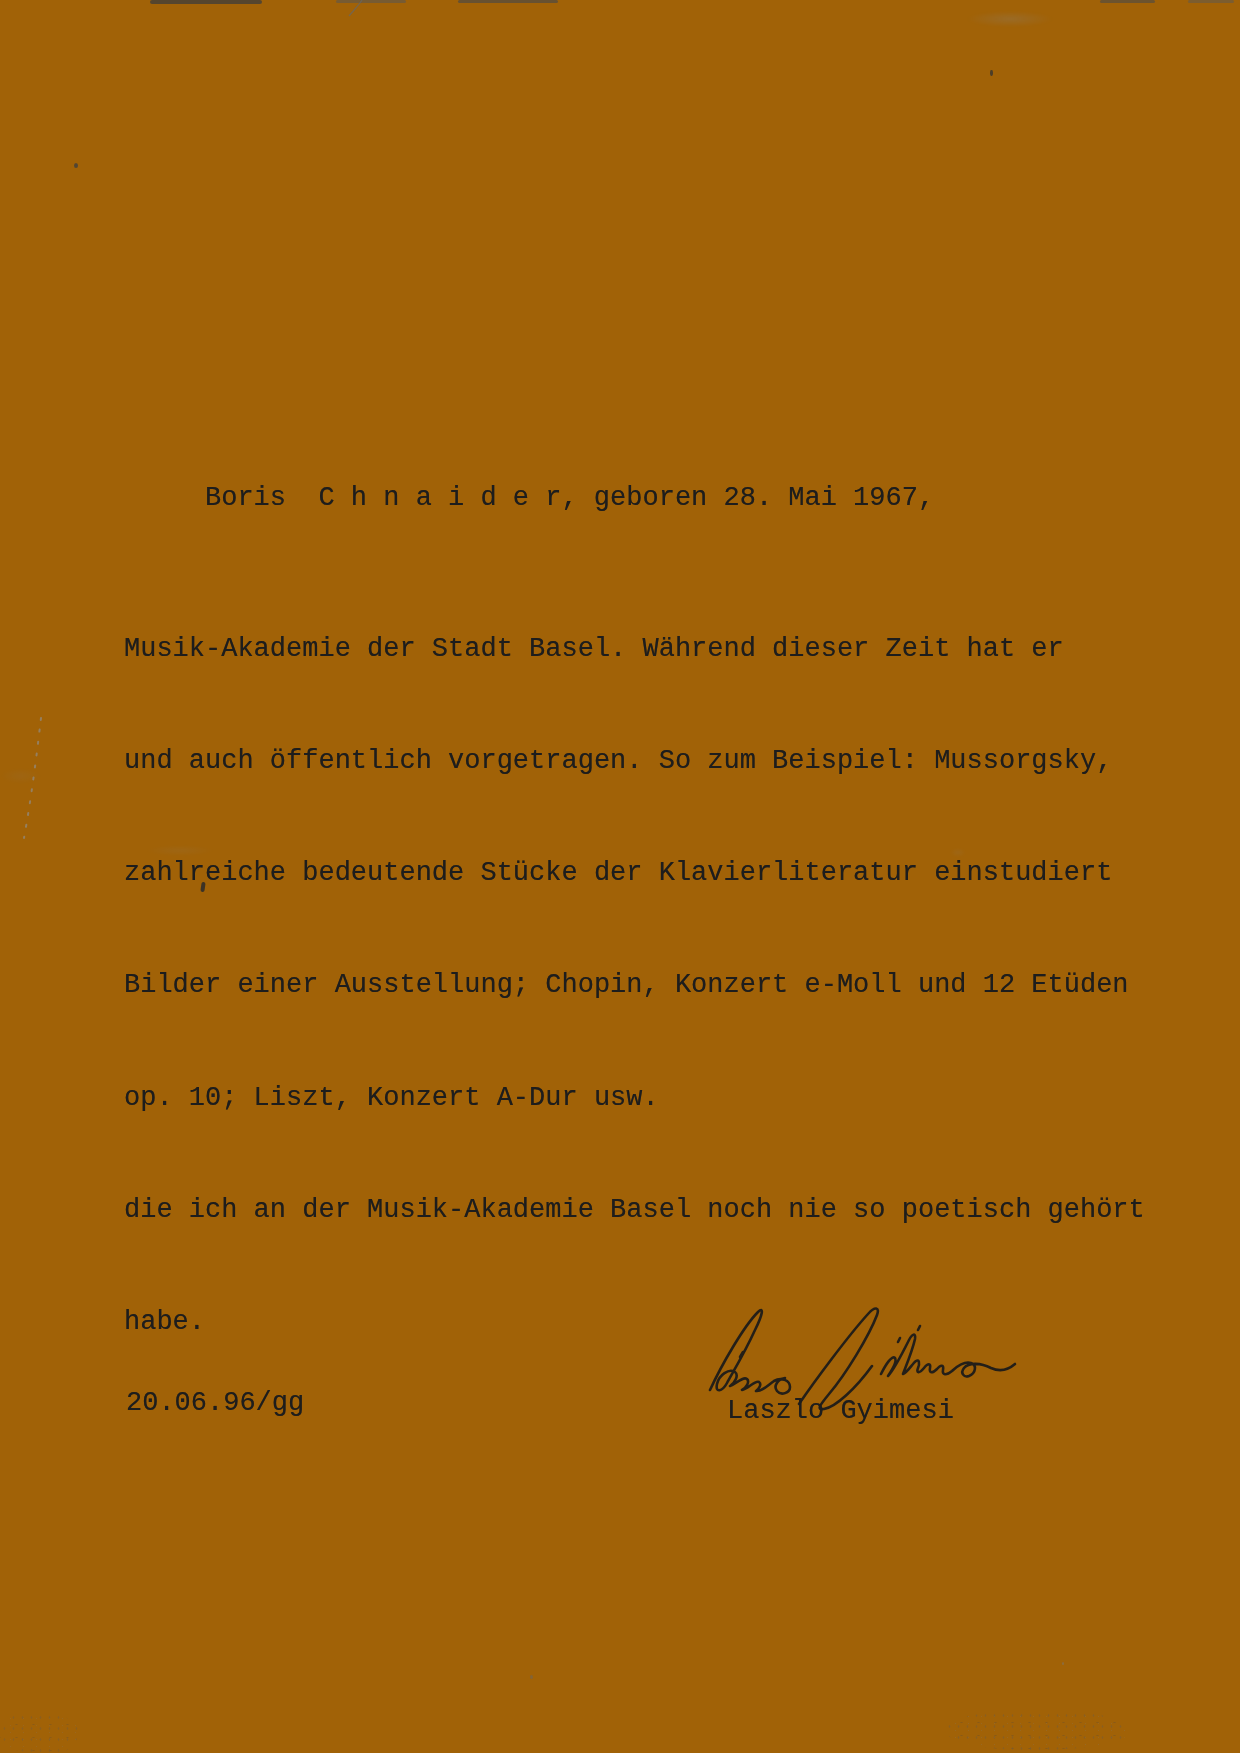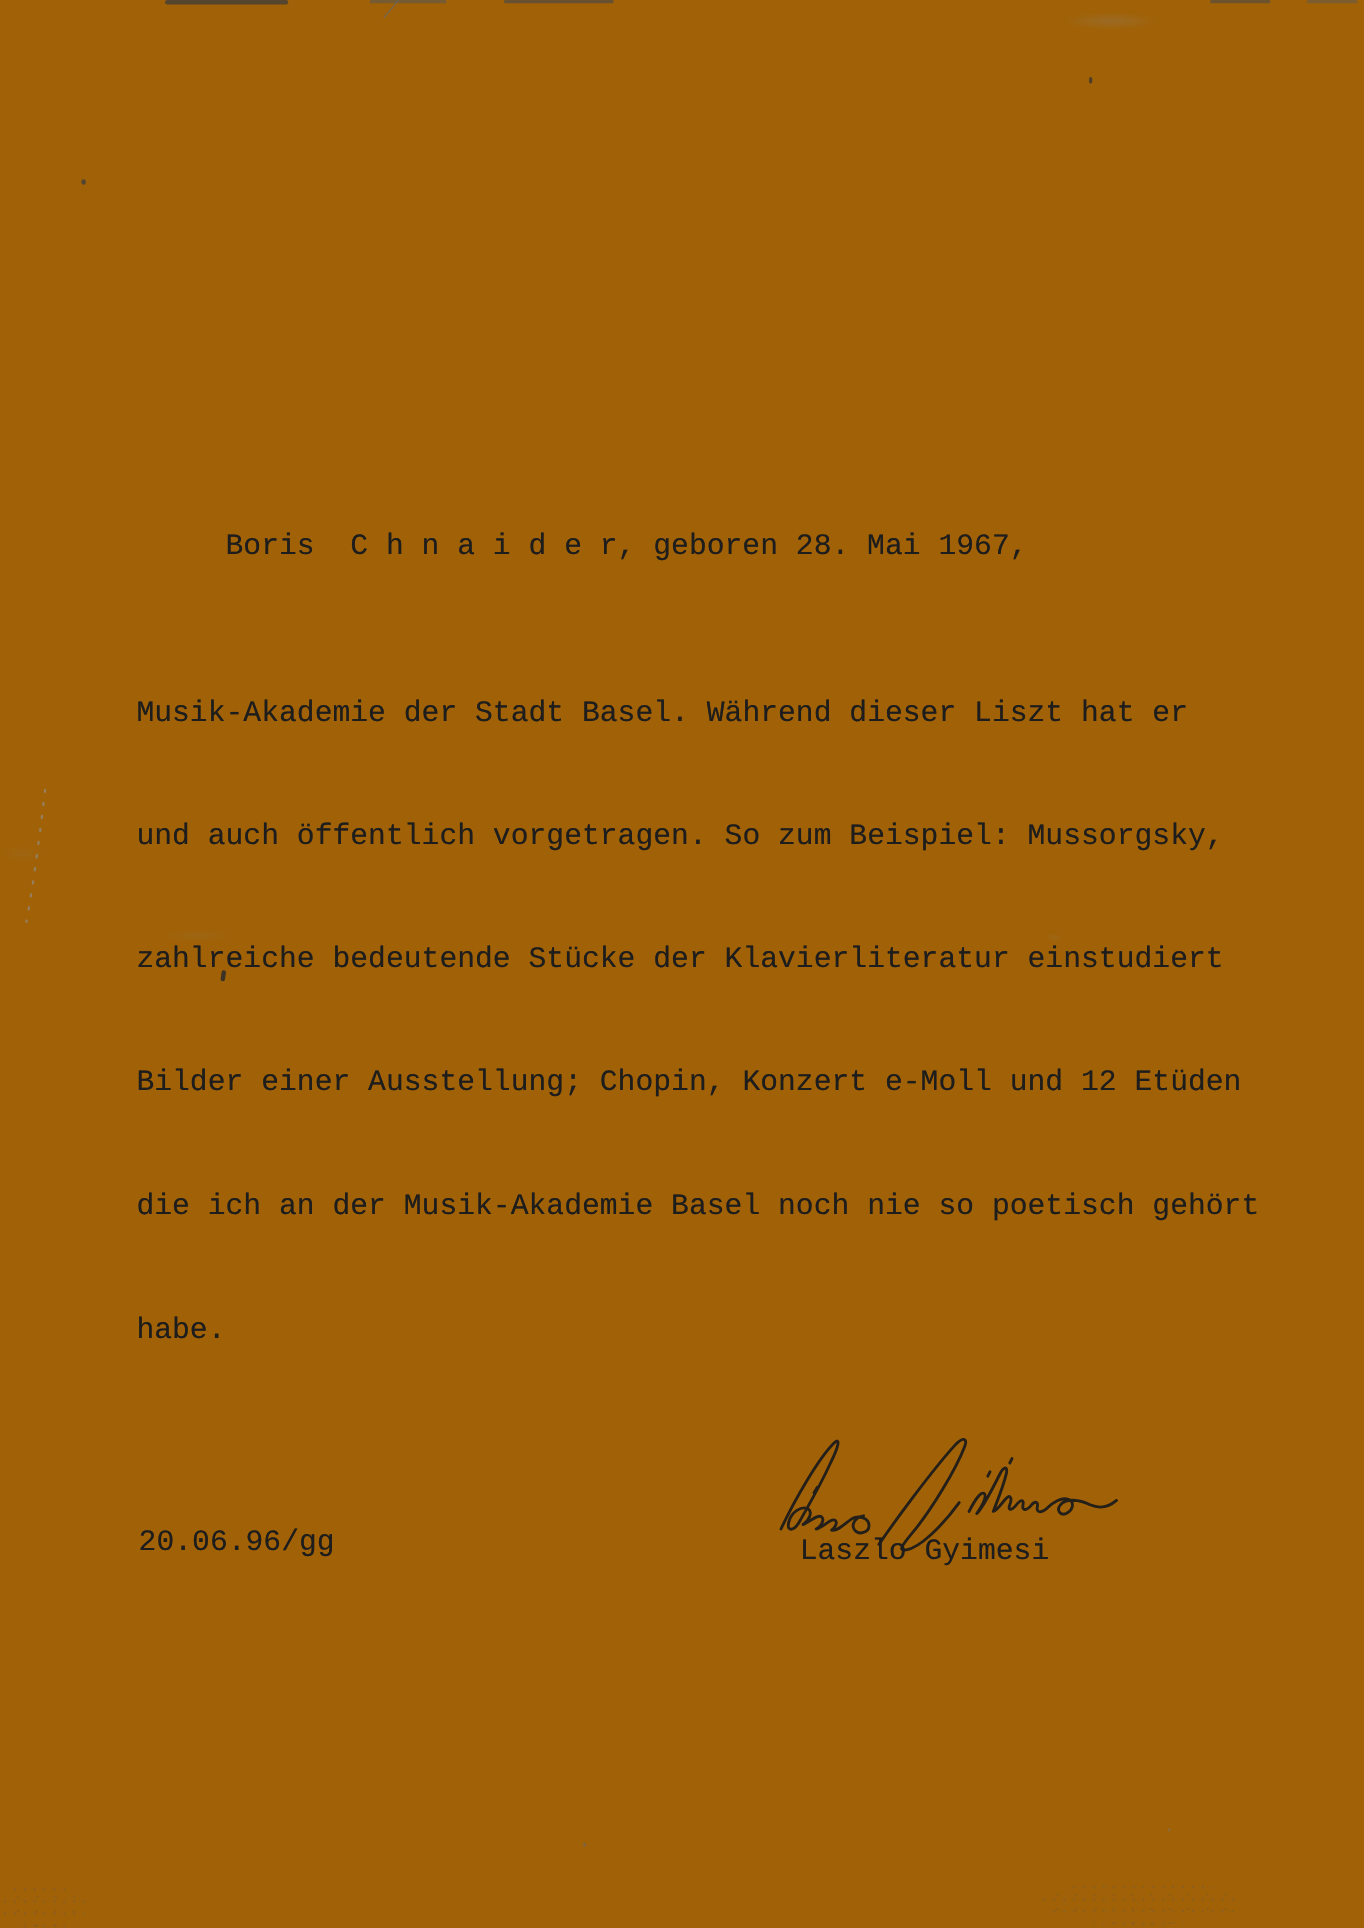--- a/index.html
+++ b/index.html
@@ -93,7 +93,7 @@
   <div class="mono heading">Boris  C h n a i d e r, geboren 28. Mai 1967,</div>
 
   <div class="mono body-block">
-    <div>Musik-Akademie der Stadt Basel. Während dieser Liszt hat er</div>
+    <div>Musik-Akademie der Stadt Basel. Während dieser Zeit hat er</div>
     <div>und auch öffentlich vorgetragen. So zum Beispiel: Mussorgsky,</div>
     <div>zahlreiche bedeutende Stücke der Klavierliteratur einstudiert</div>
     <div>Bilder einer Ausstellung; Chopin, Konzert e-Moll und 12 Etüden</div>

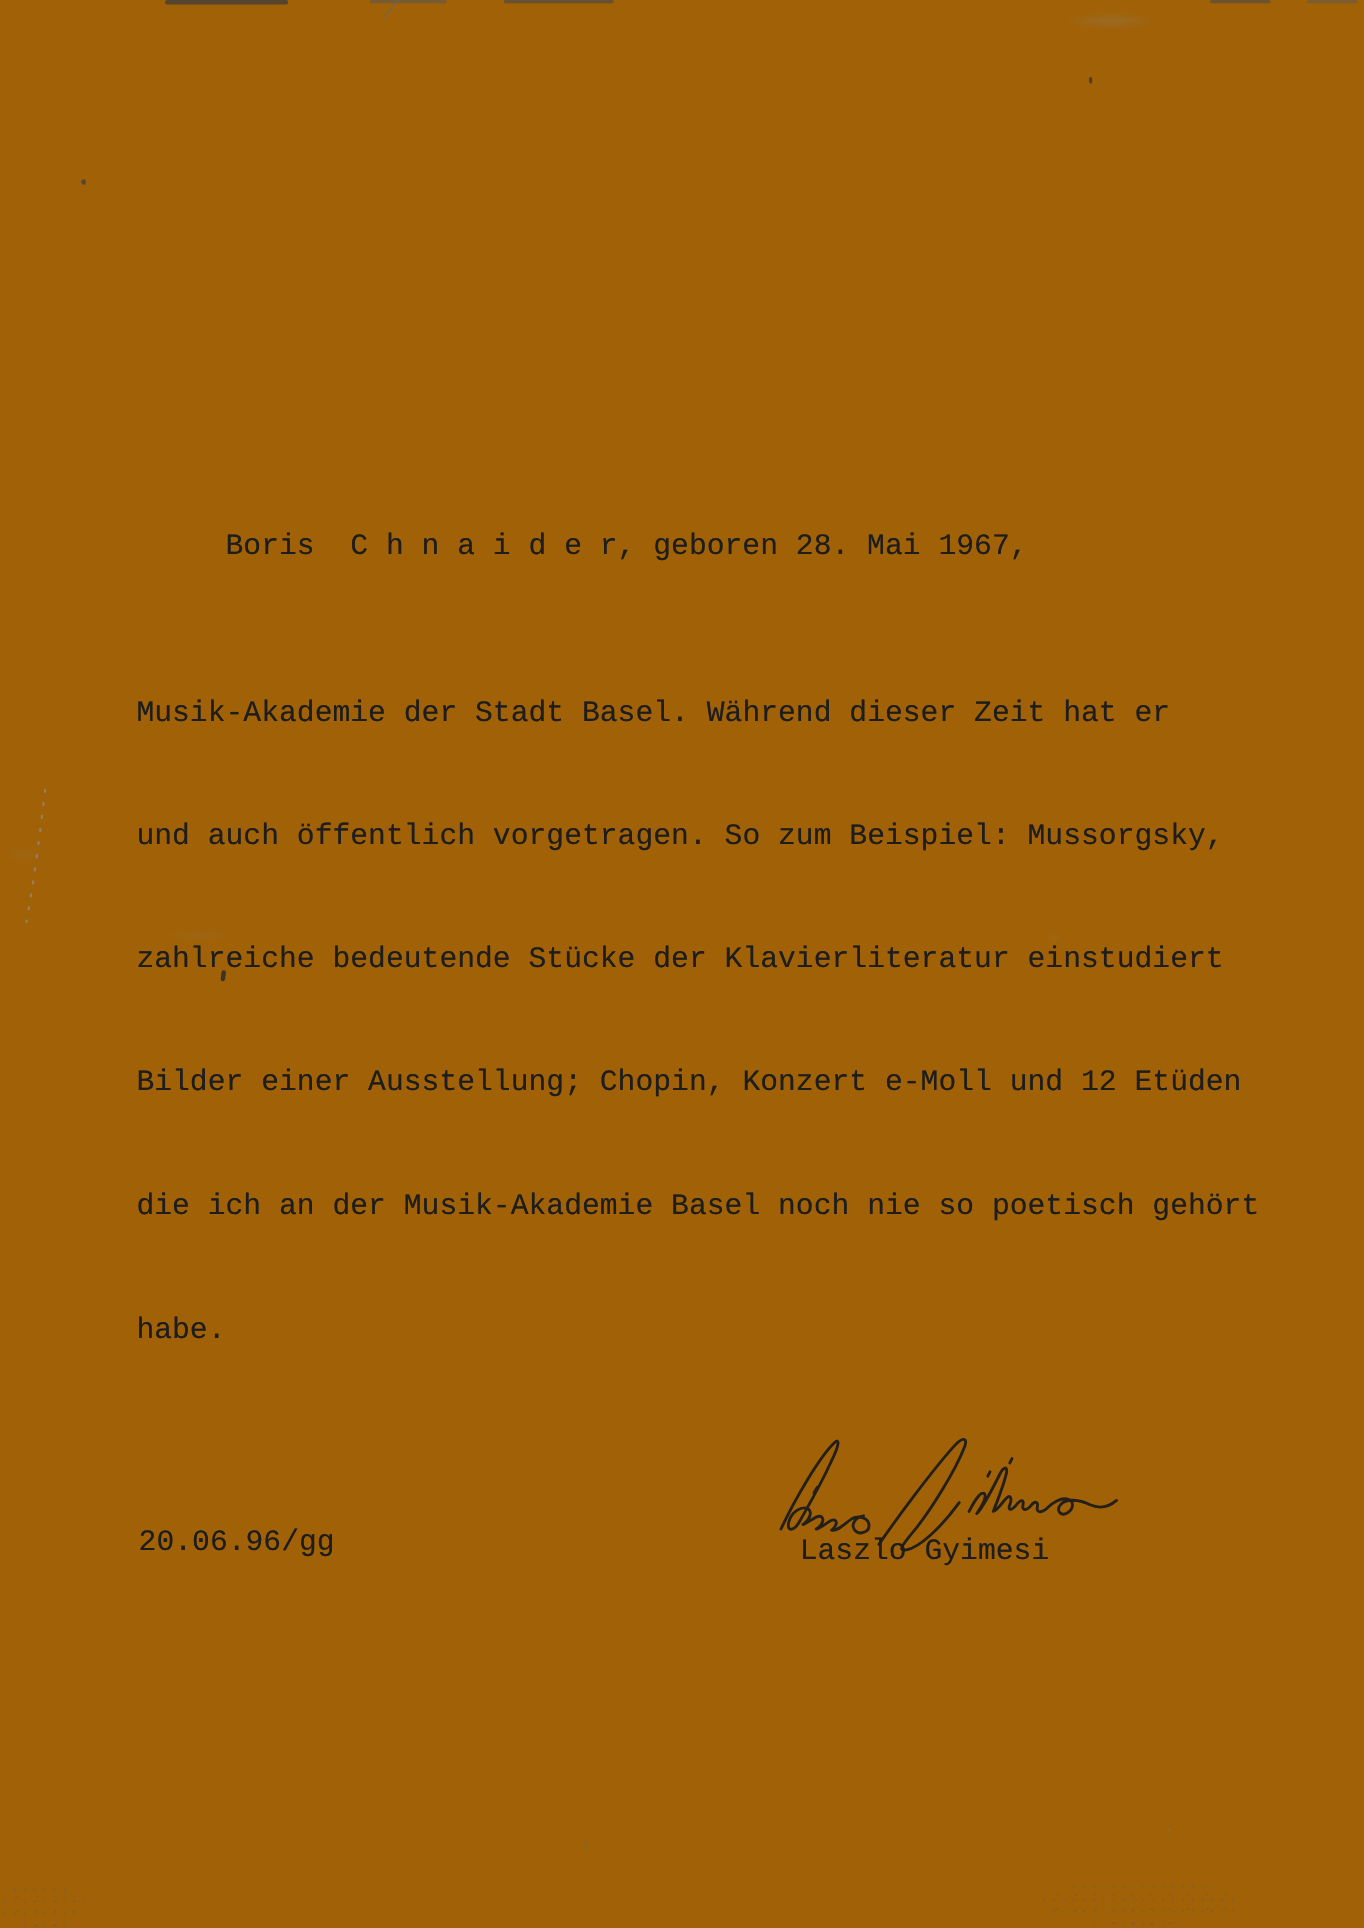--- a/index.html
+++ b/index.html
@@ -97,6 +97,7 @@
     <div>und auch öffentlich vorgetragen. So zum Beispiel: Mussorgsky,</div>
     <div>zahlreiche bedeutende Stücke der Klavierliteratur einstudiert</div>
     <div>Bilder einer Ausstellung; Chopin, Konzert e-Moll und 12 Etüden</div>
+    <div>op. 10; Liszt, Konzert A-Dur usw.</div>
     <div>die ich an der Musik-Akademie Basel noch nie so poetisch gehört</div>
     <div>habe.</div>
     

